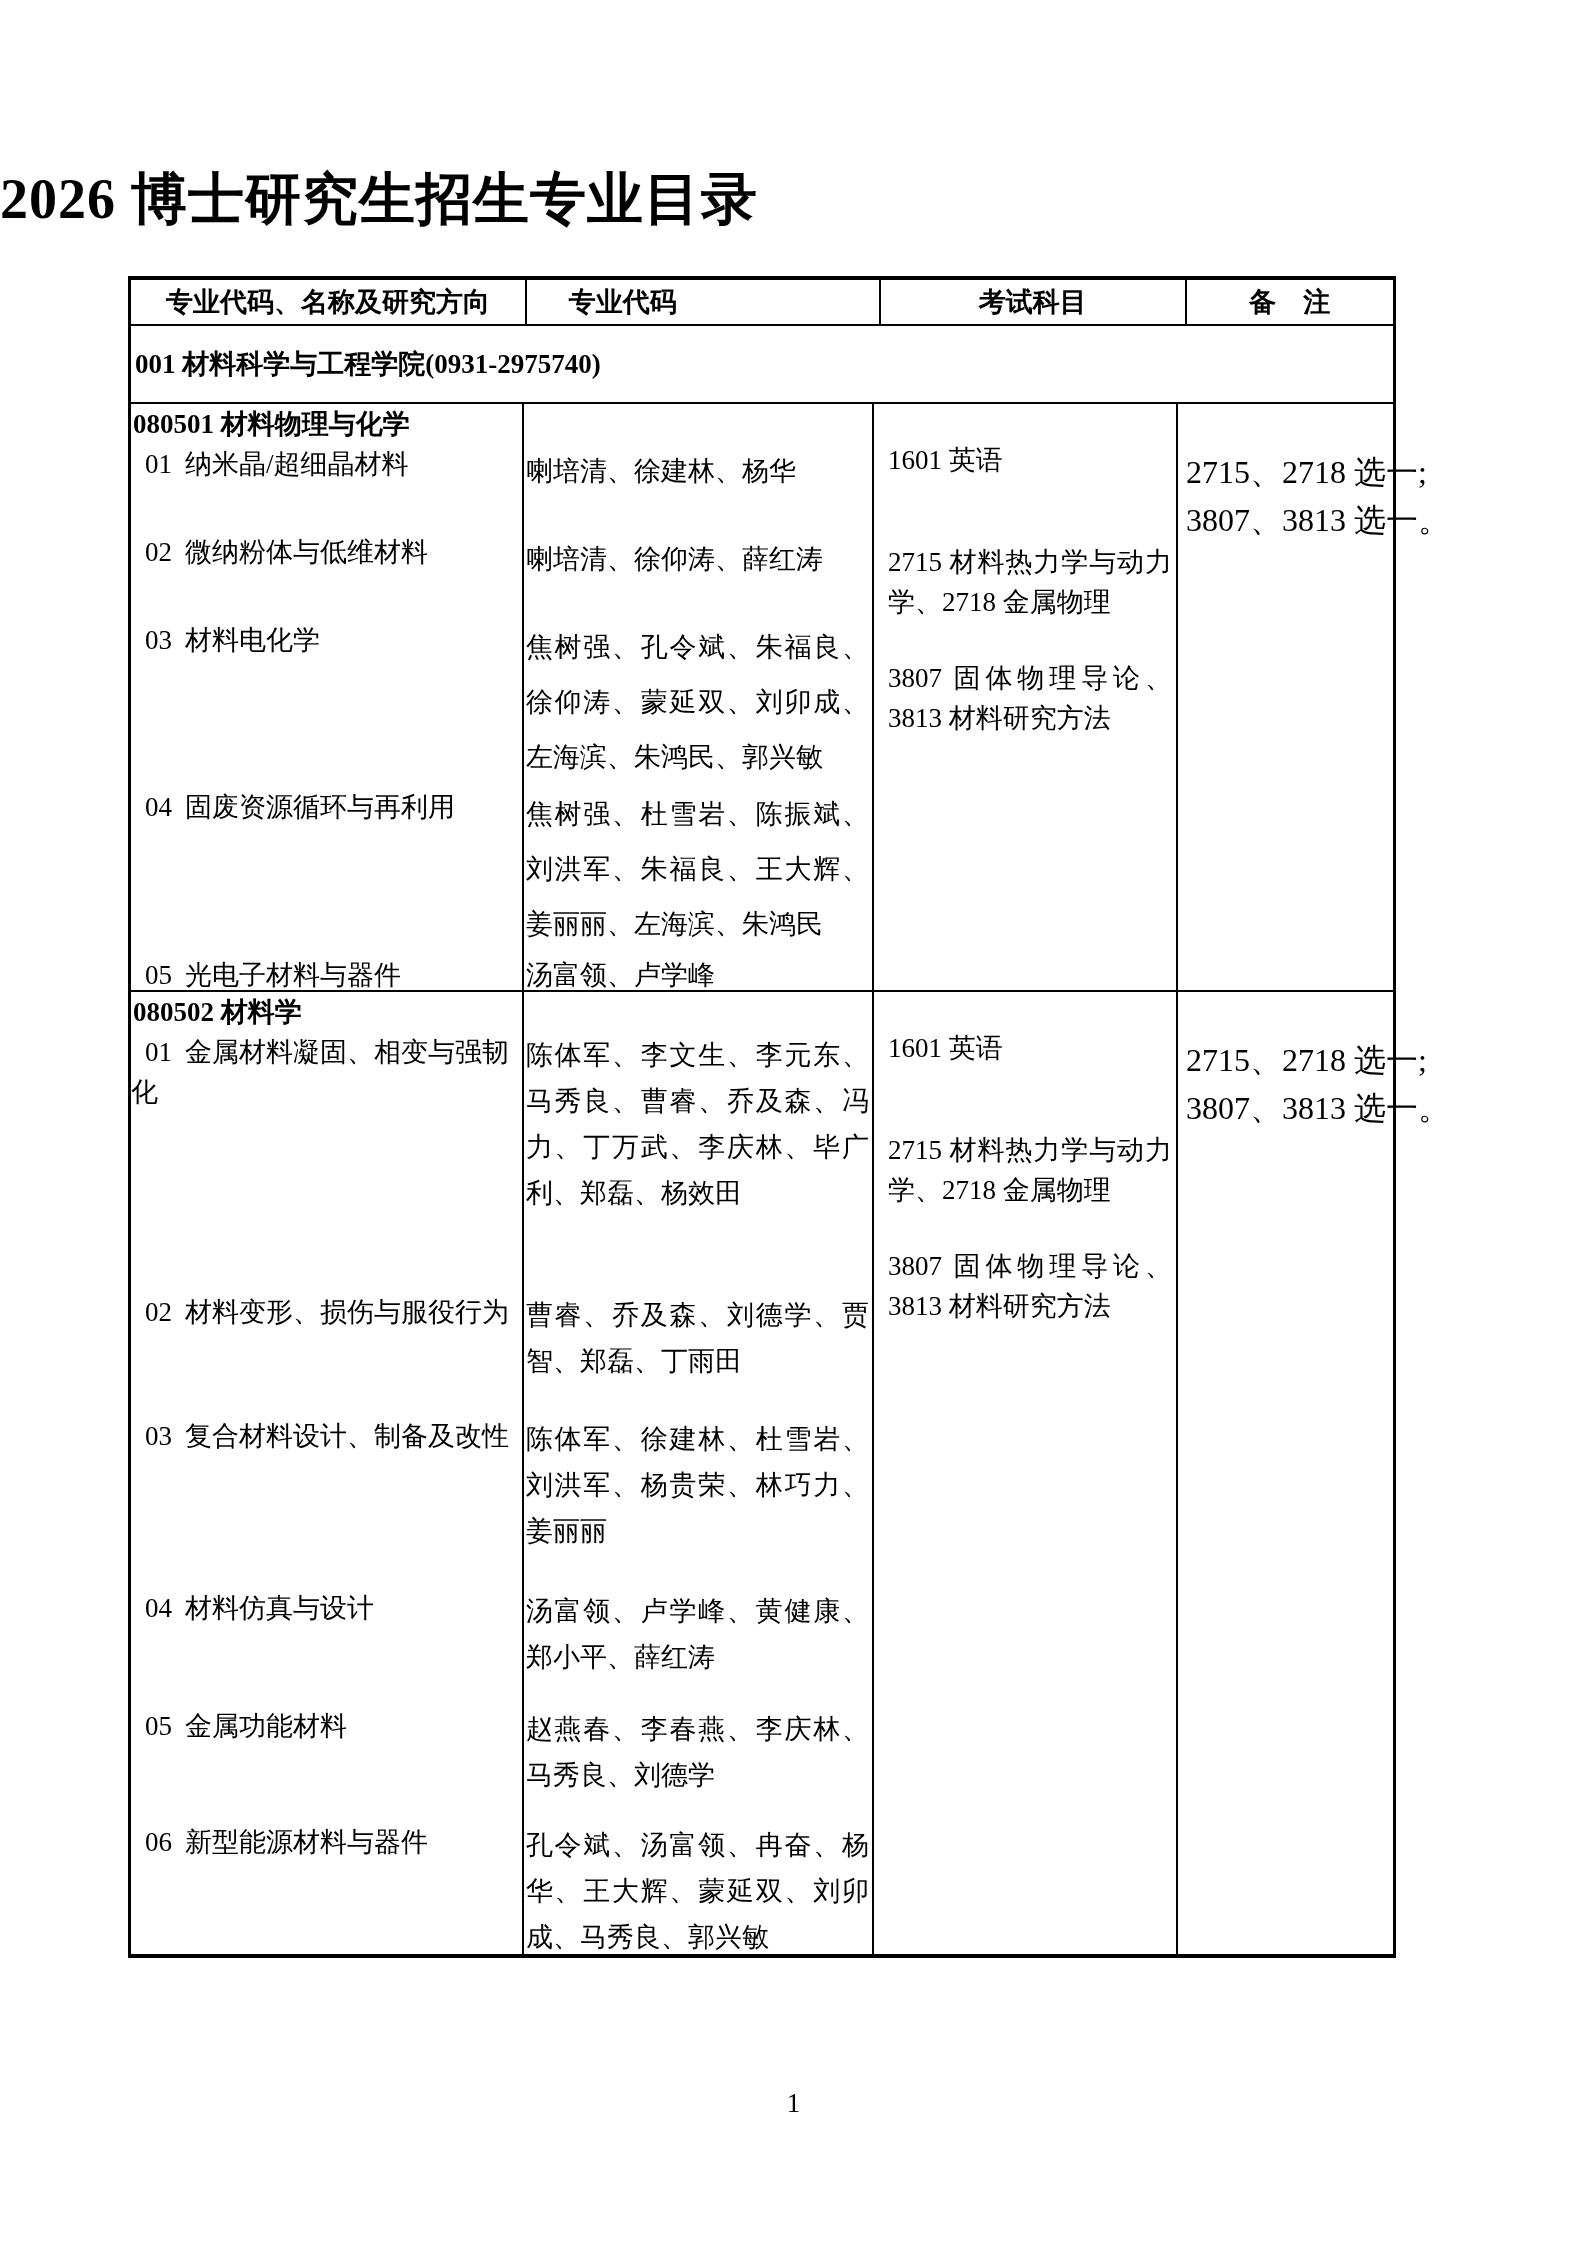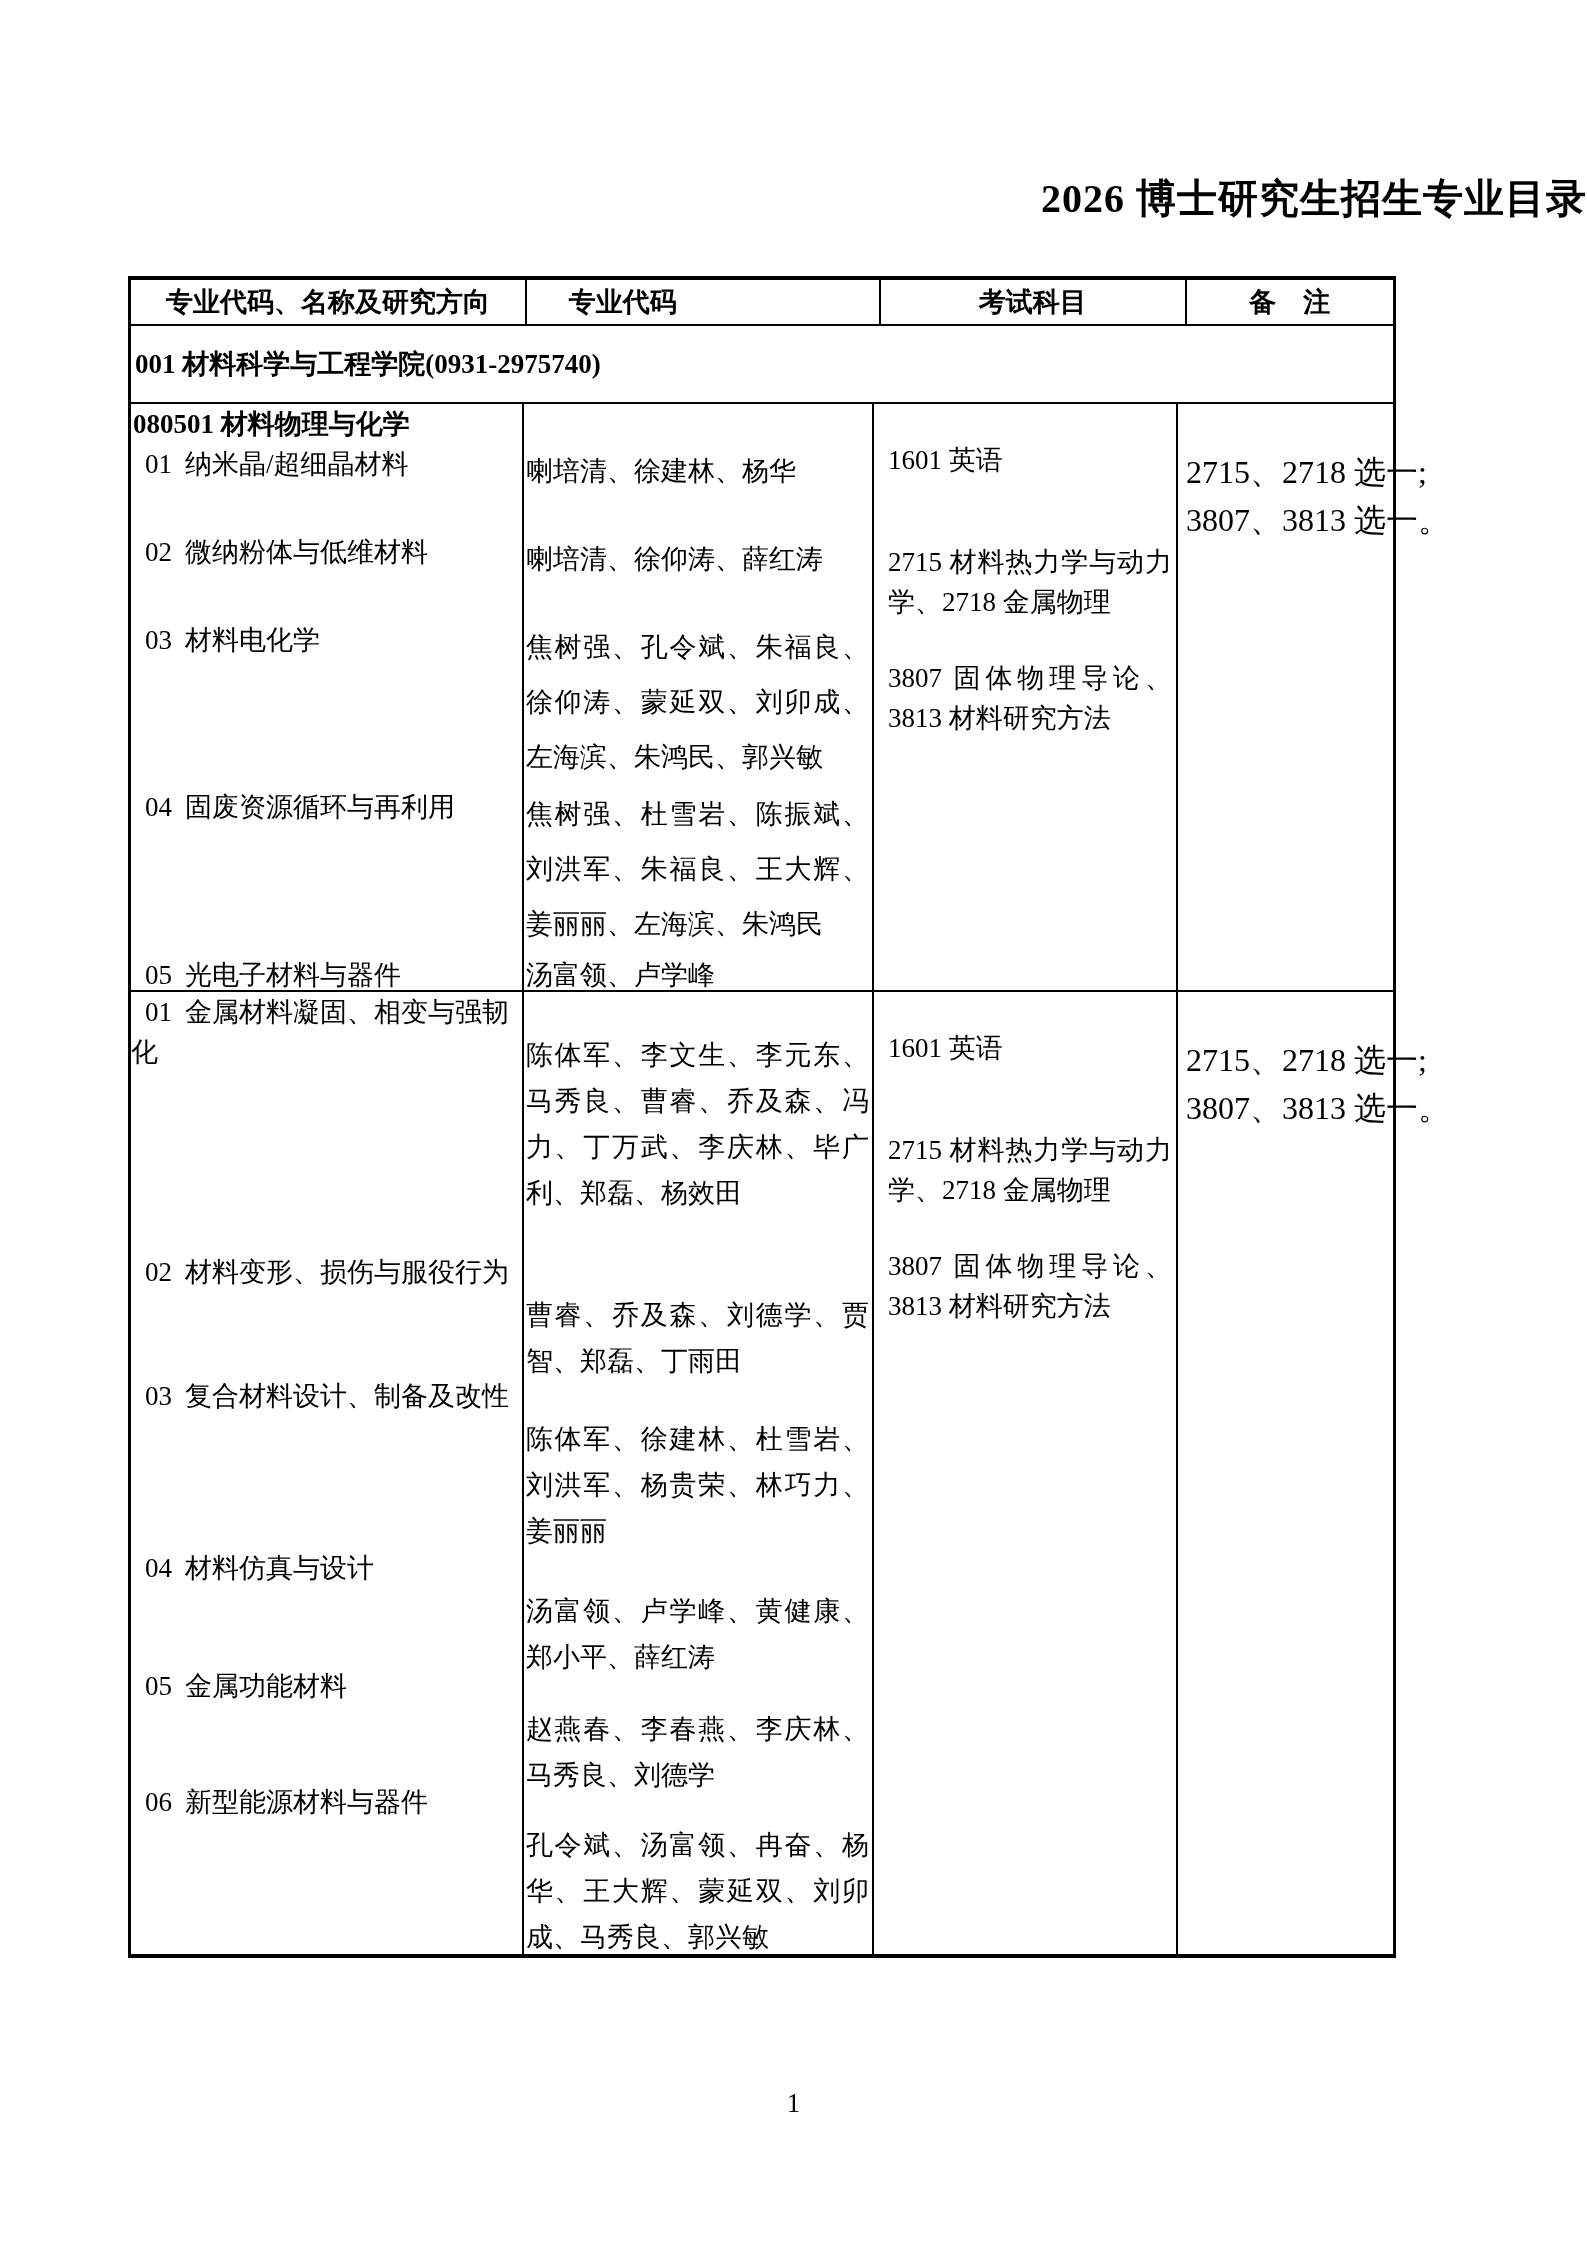--- a/index.html
+++ b/index.html
@@ -20,8 +20,8 @@
     position:absolute;
     top:170px; left:0;
     width:100%;
-    text-align:right;
-    font-size:40px;
+    text-align:left;
+    font-size:56px;
     font-weight:bold;
     letter-spacing:1px;
     line-height:58px;

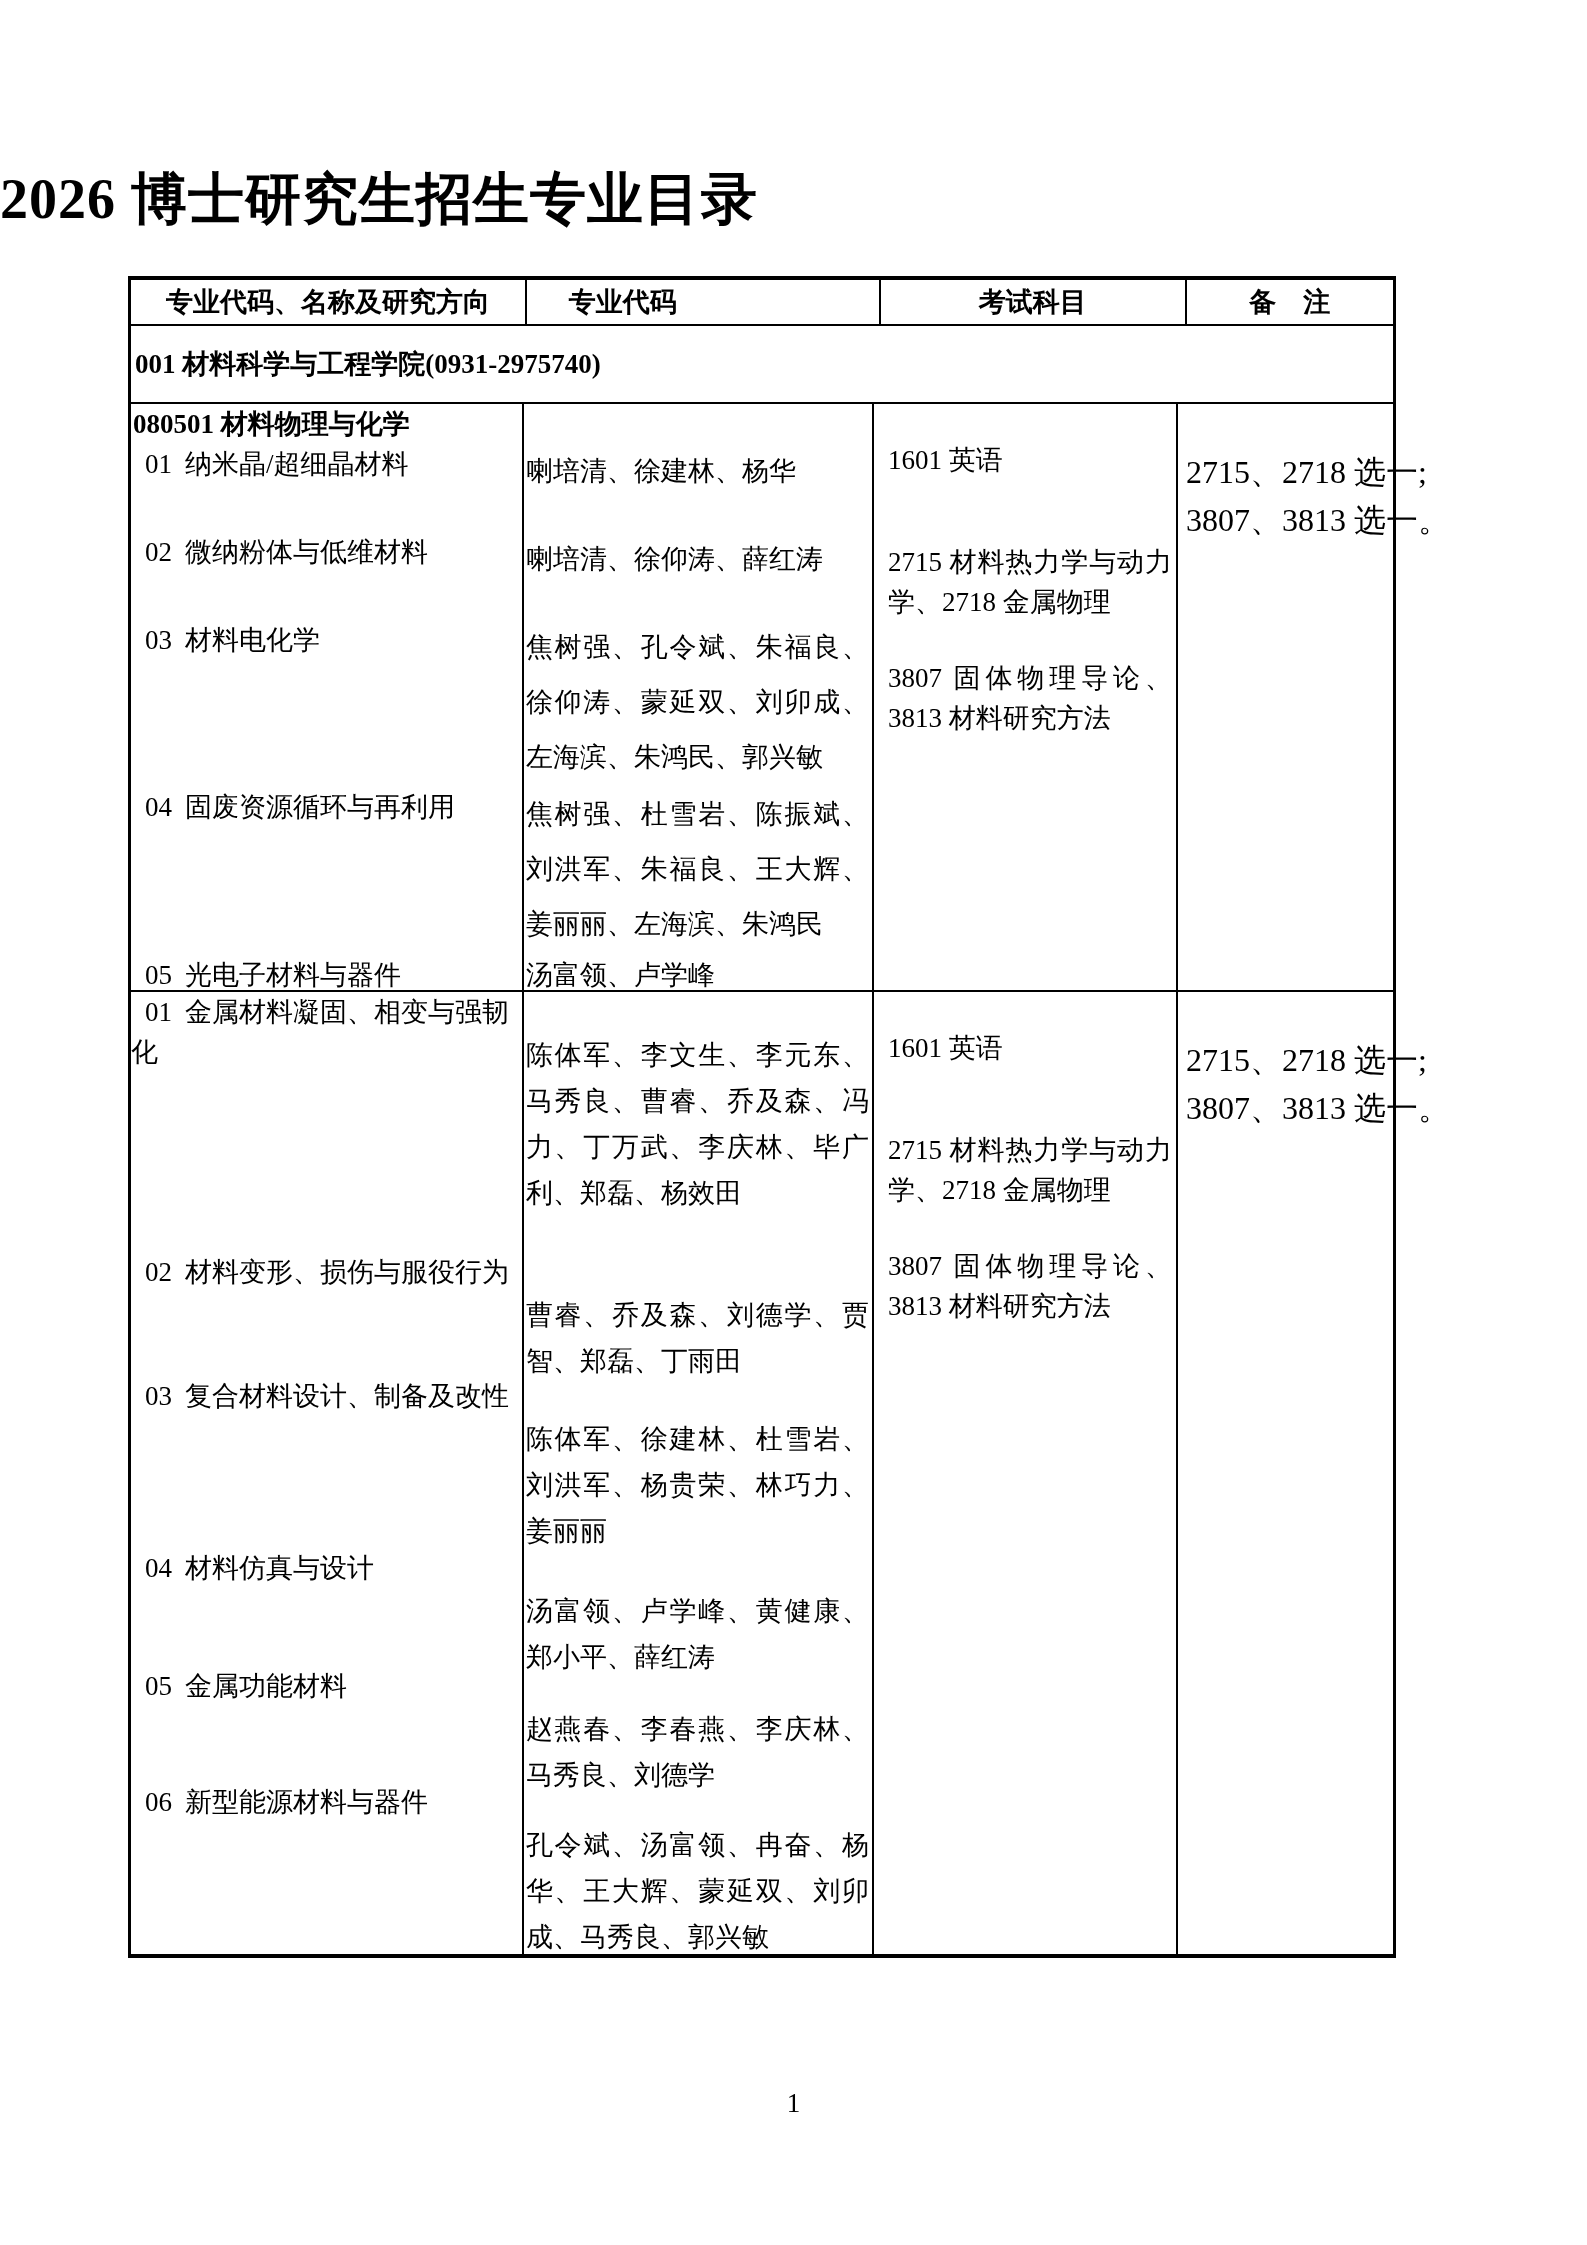--- a/index.html
+++ b/index.html
@@ -160,6 +160,7 @@
 
     <div class="section sec2">
       <div class="sec-col c1">
+        <div class="sec-title">080502 材料学</div>
         <div class="dir s2-0"><span class="dnum">01</span><span>金属材料凝固、相变与强韧化</span></div>
         <div class="dir s2-1"><span class="dnum">02</span><span>材料变形、损伤与服役行为</span></div>
         <div class="dir s2-2"><span class="dnum">03</span><span>复合材料设计、制备及改性</span></div>

